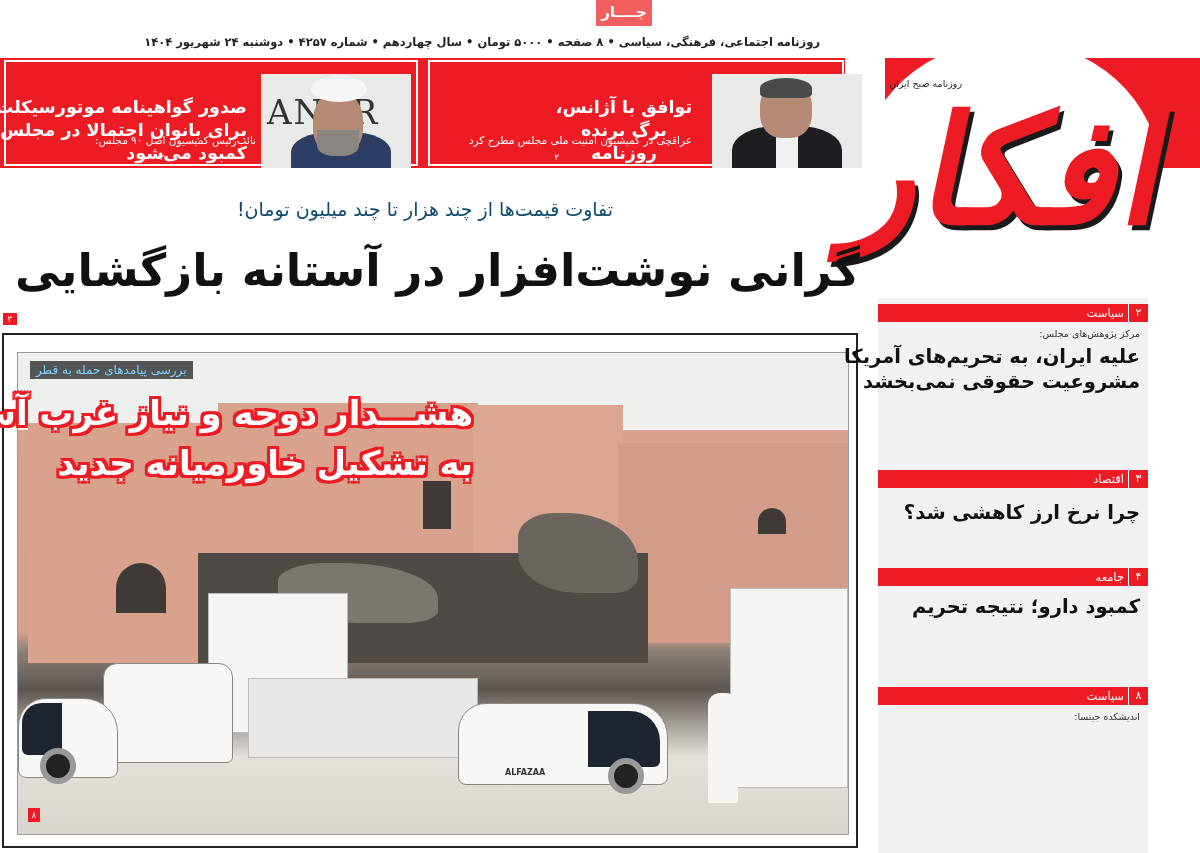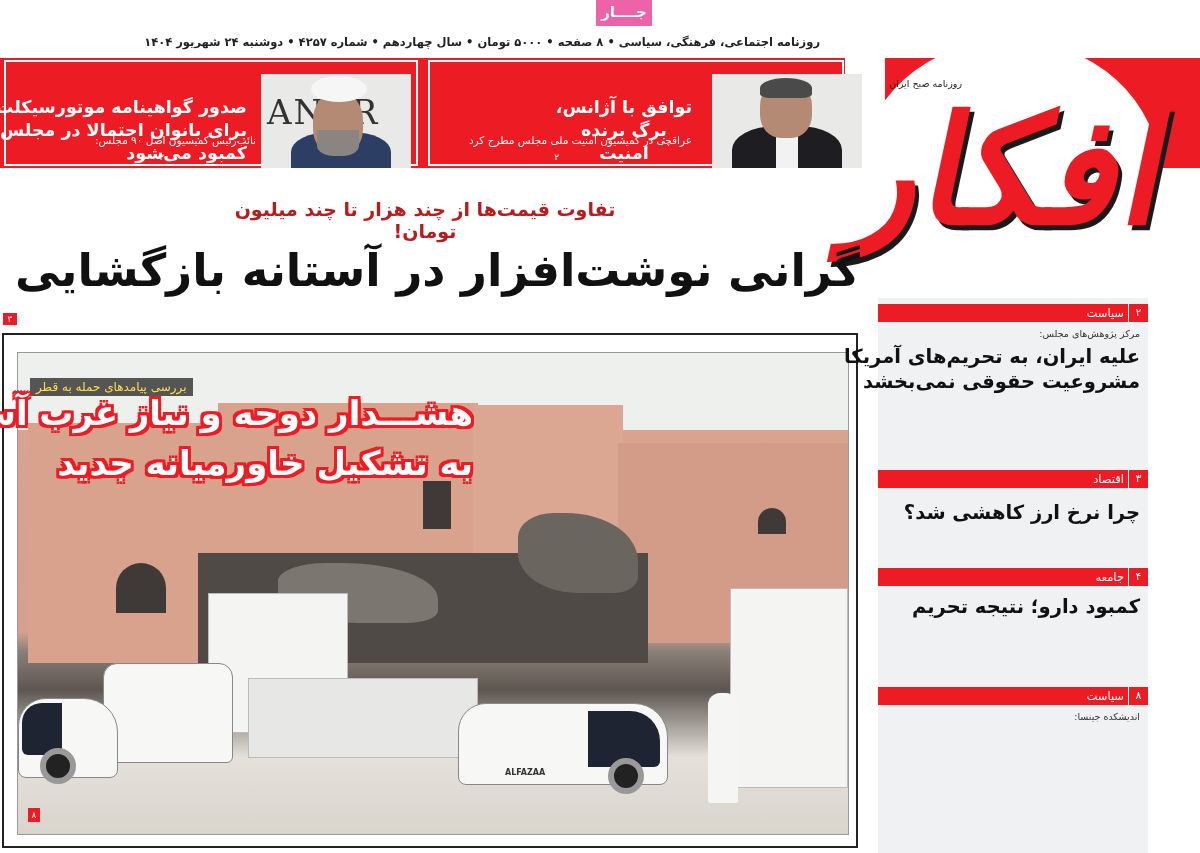--- a/index.html
+++ b/index.html
@@ -14,7 +14,7 @@
   }
   .watermark {
     position: absolute; top: 0; left: 596px; width: 56px; height: 26px;
-    background: #ec4899; color: #fff; font-size: 15px; font-weight: bold;
+    background: #ef4444; color: #fff; font-size: 15px; font-weight: bold;
     text-align: center; line-height: 24px; opacity: 0.85;
   }
 

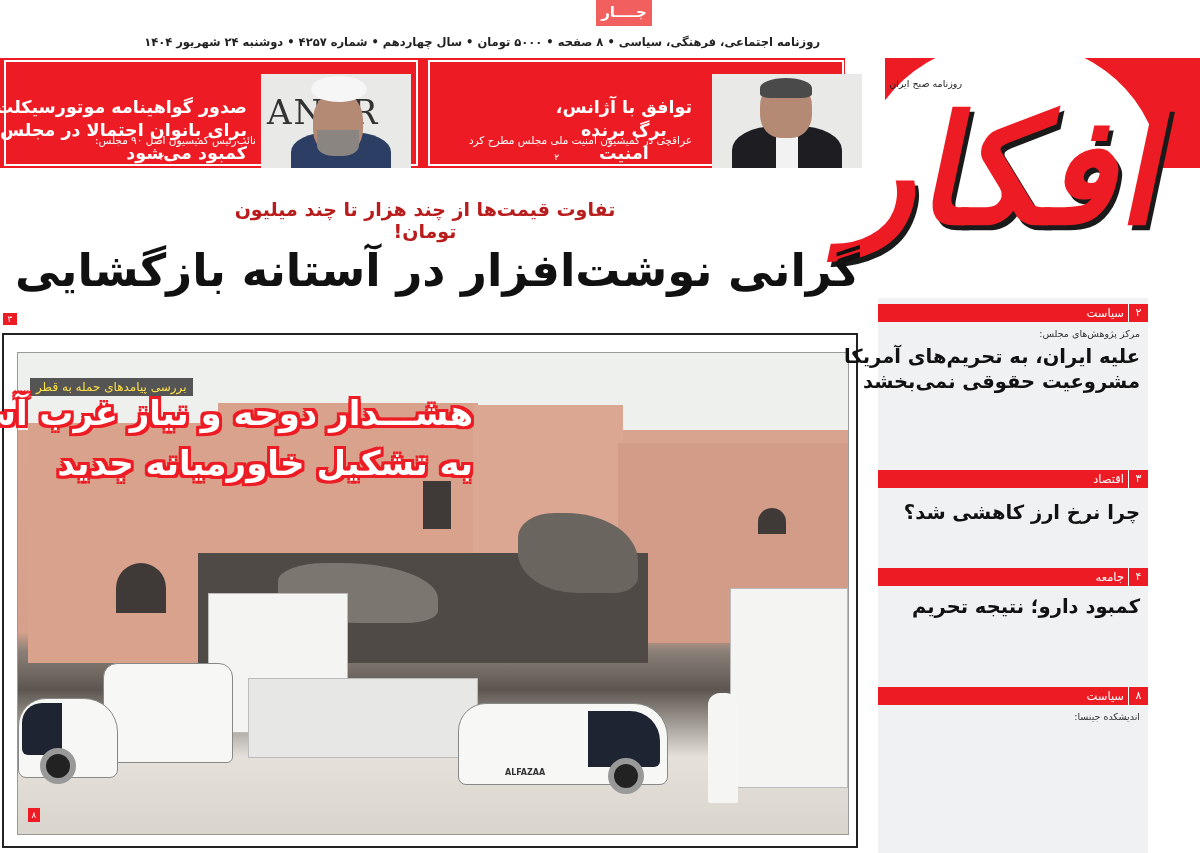--- a/index.html
+++ b/index.html
@@ -163,7 +163,7 @@
   <div class="headline">
     <div>توافق با آژانس،</div>
     <div>برگ برنده</div>
-    <div>امنیت</div>
+    <div>روزنامه</div>
   </div>
   <div class="page-ref">۲</div>
 </div>

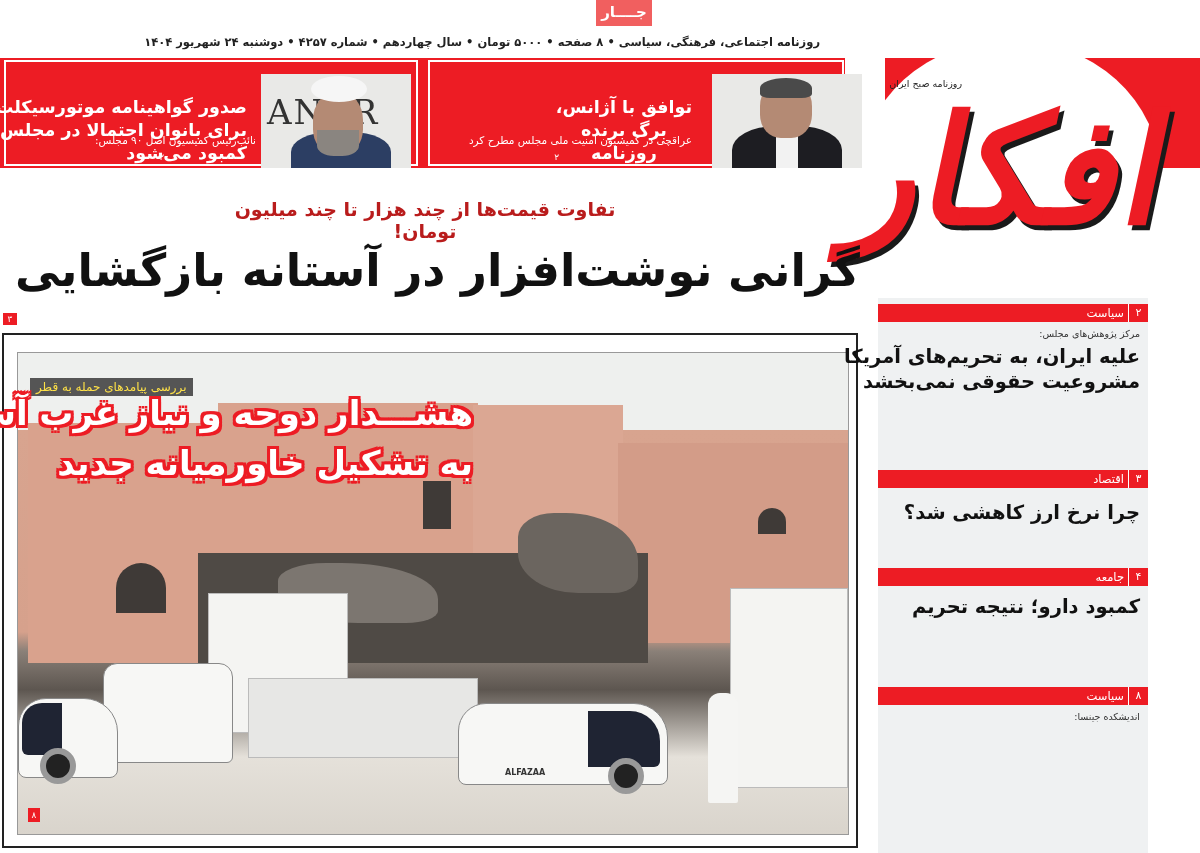--- a/index.html
+++ b/index.html
@@ -72,7 +72,7 @@
   
   .overline {
     position: absolute; top: 198px; left: 200px; width: 450px;
-    font-size: 19px; font-weight: bold; color: #b91c1c; text-align: center;
+    font-size: 19px; font-weight: normal; color: #0c4a6e; text-align: center;
   }
   .main-headline {
     position: absolute; top: 236px; left: 0; width: 860px; text-align: right;

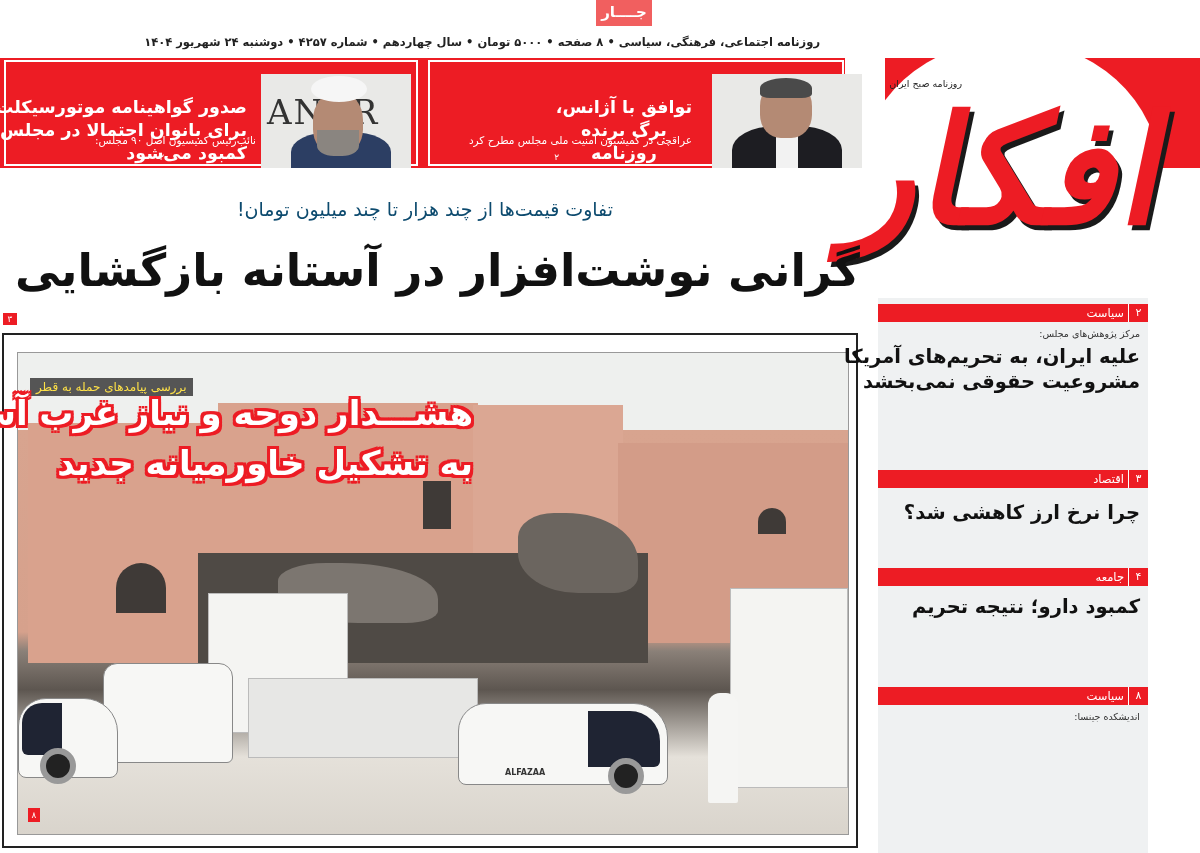--- a/index.html
+++ b/index.html
@@ -102,8 +102,8 @@
   .car-dark { position: absolute; background: #1f2433; }
   .wheel { position: absolute; width: 36px; height: 36px; border-radius: 50%; background: #222; border: 6px solid #999; }
   .story-kicker {
-    position: absolute; top: 378px; left: 30px; padding: 2px 6px;
-    background: #555; color: #fde047; font-size: 12px; white-space: nowrap;
+    position: absolute; top: 361px; left: 30px; padding: 2px 6px;
+    background: #555; color: #7dd3fc; font-size: 12px; white-space: nowrap;
   }
   .story-headline {
     position: absolute; top: 388px; left: 28px; width: 445px; text-align: right;

